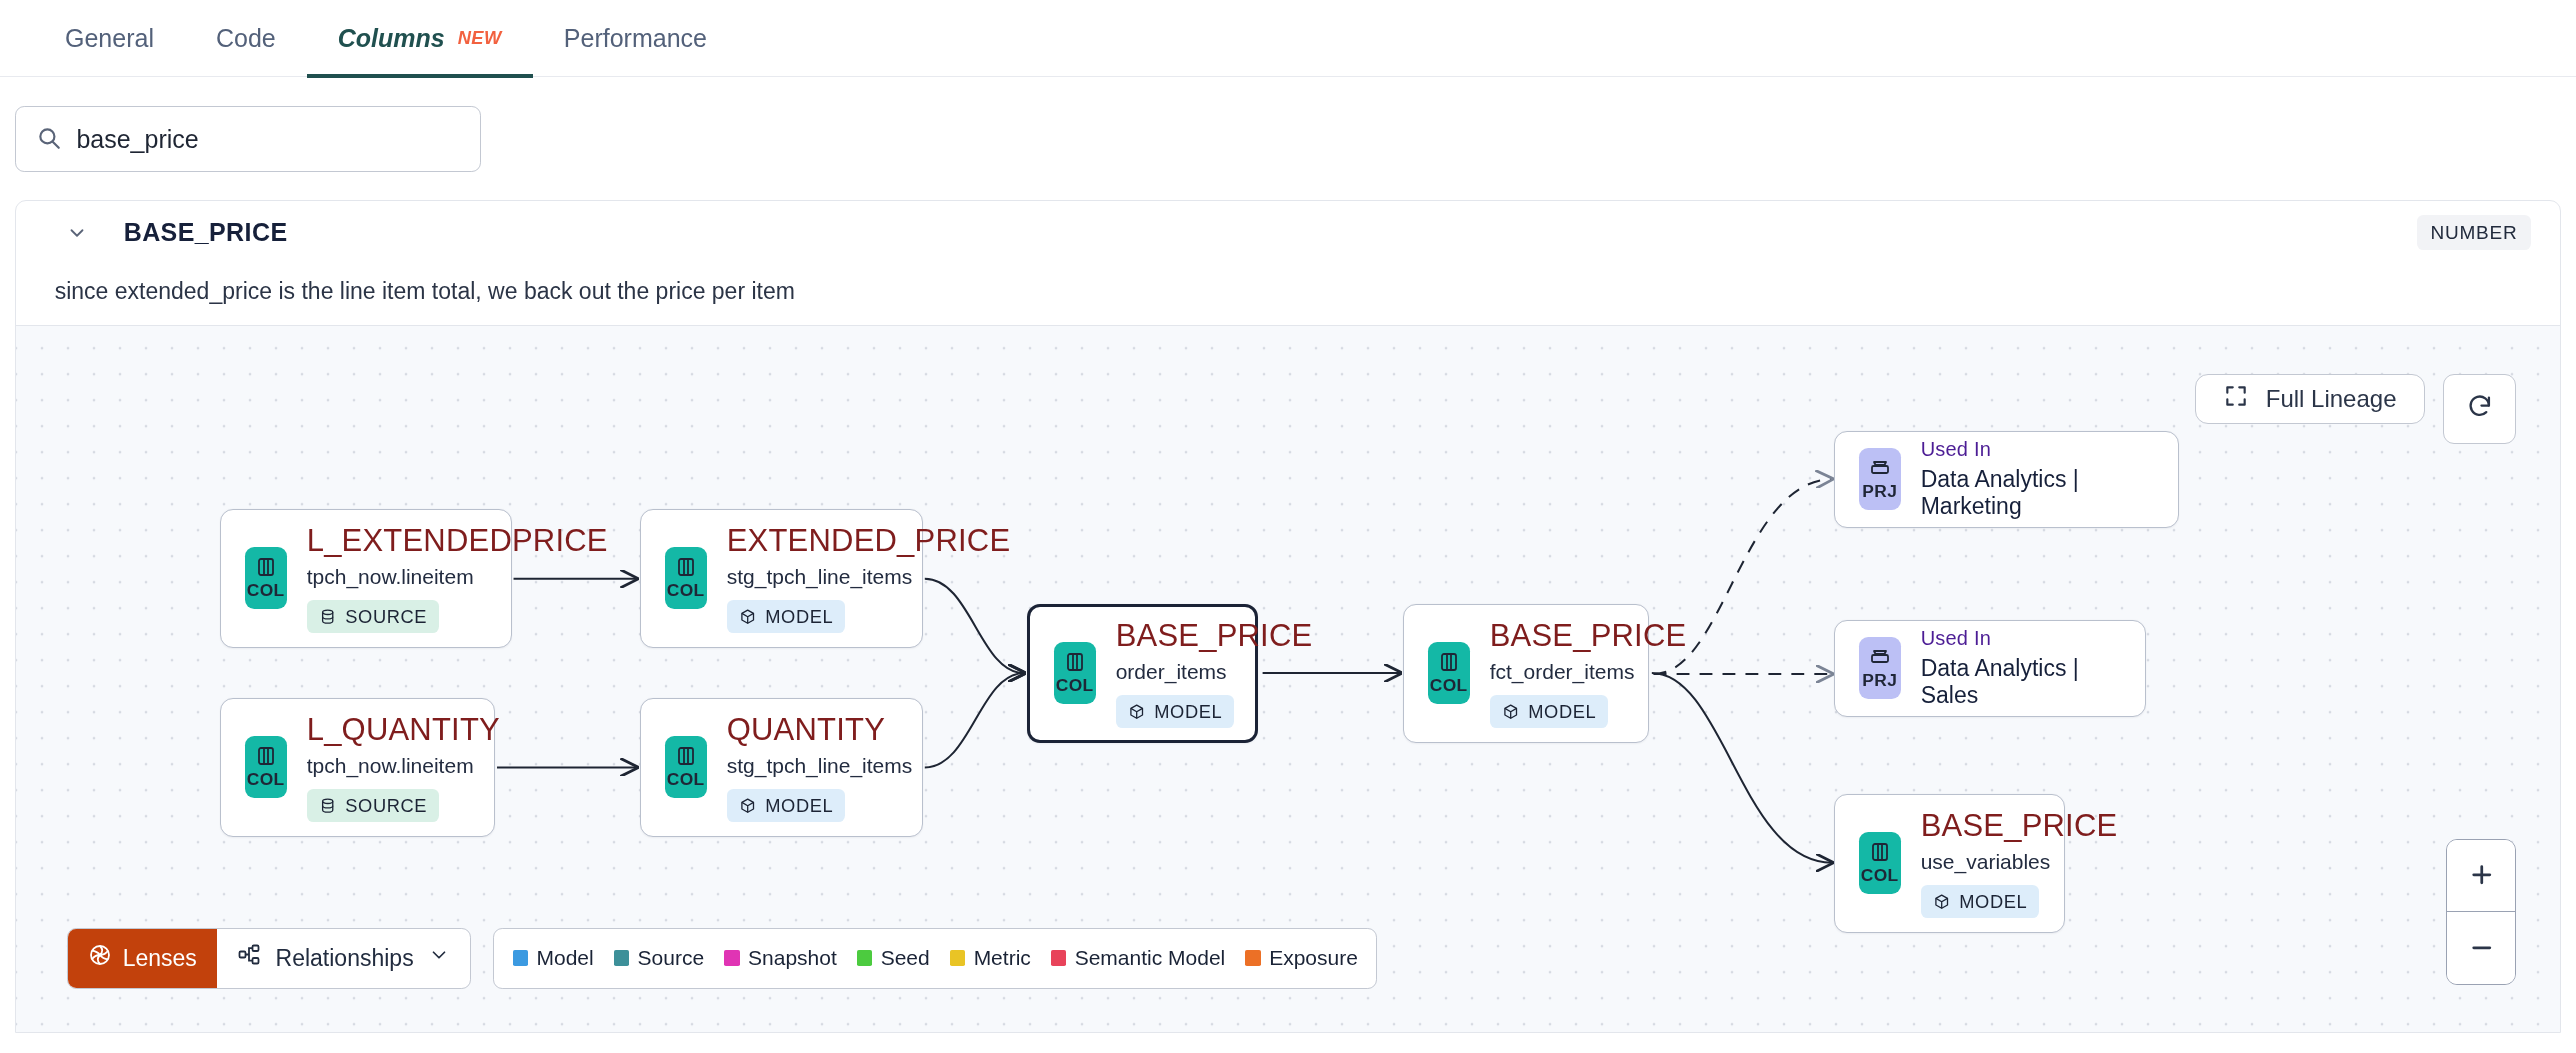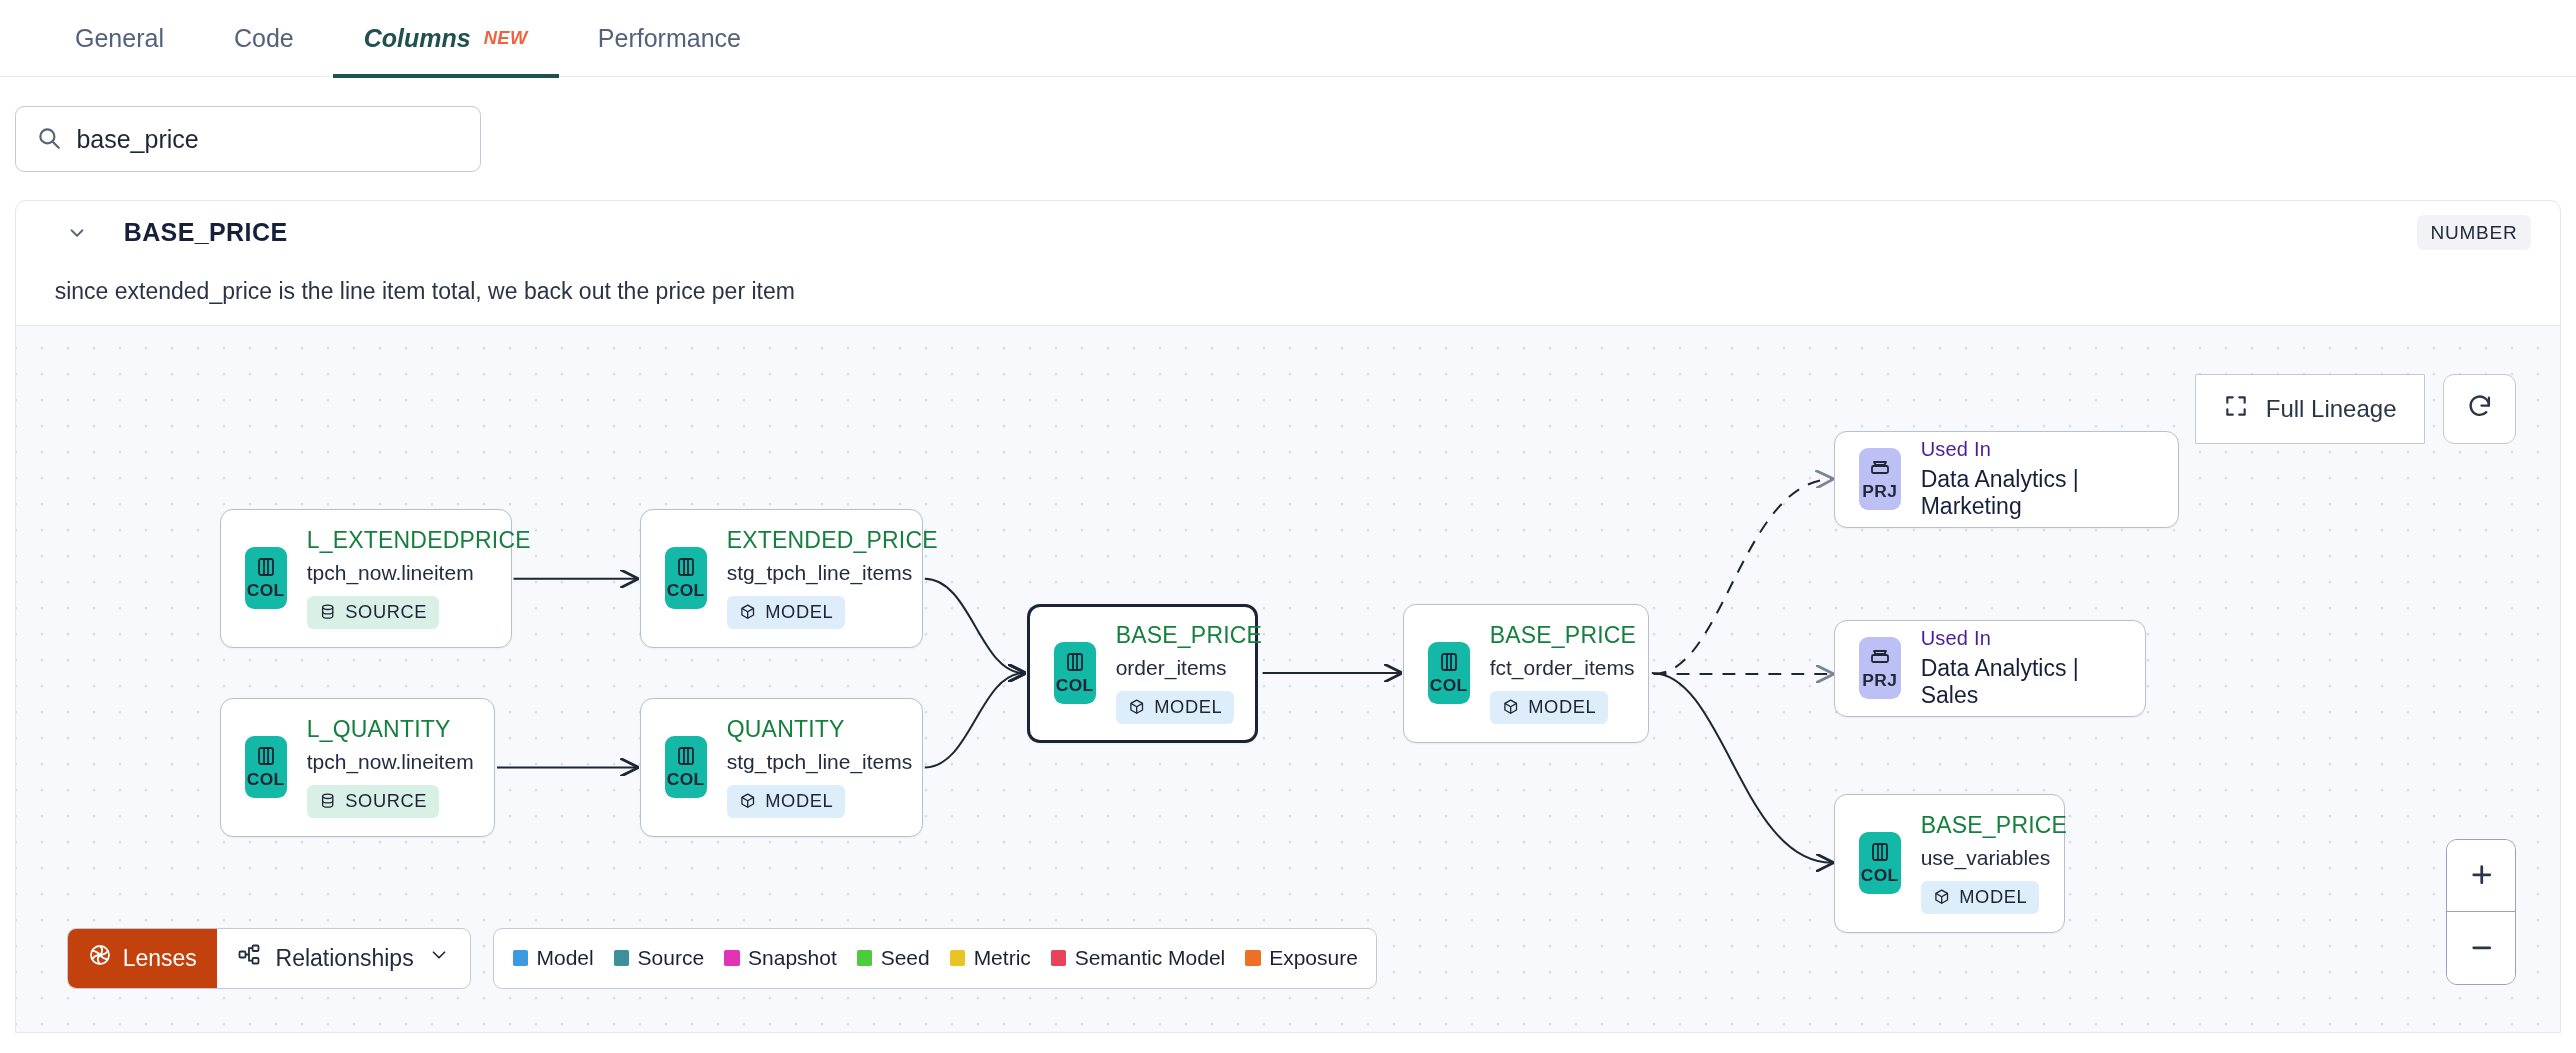--- a/index.html
+++ b/index.html
@@ -17,8 +17,8 @@
     height: 77px;
     display: flex;
     align-items: center;
-    padding-left: 44px;
-    gap: 8px;
+    padding-left: 34px;
+    gap: 0px;
     border-bottom: 1.8px solid #e8eaef;
   }
   .tab {

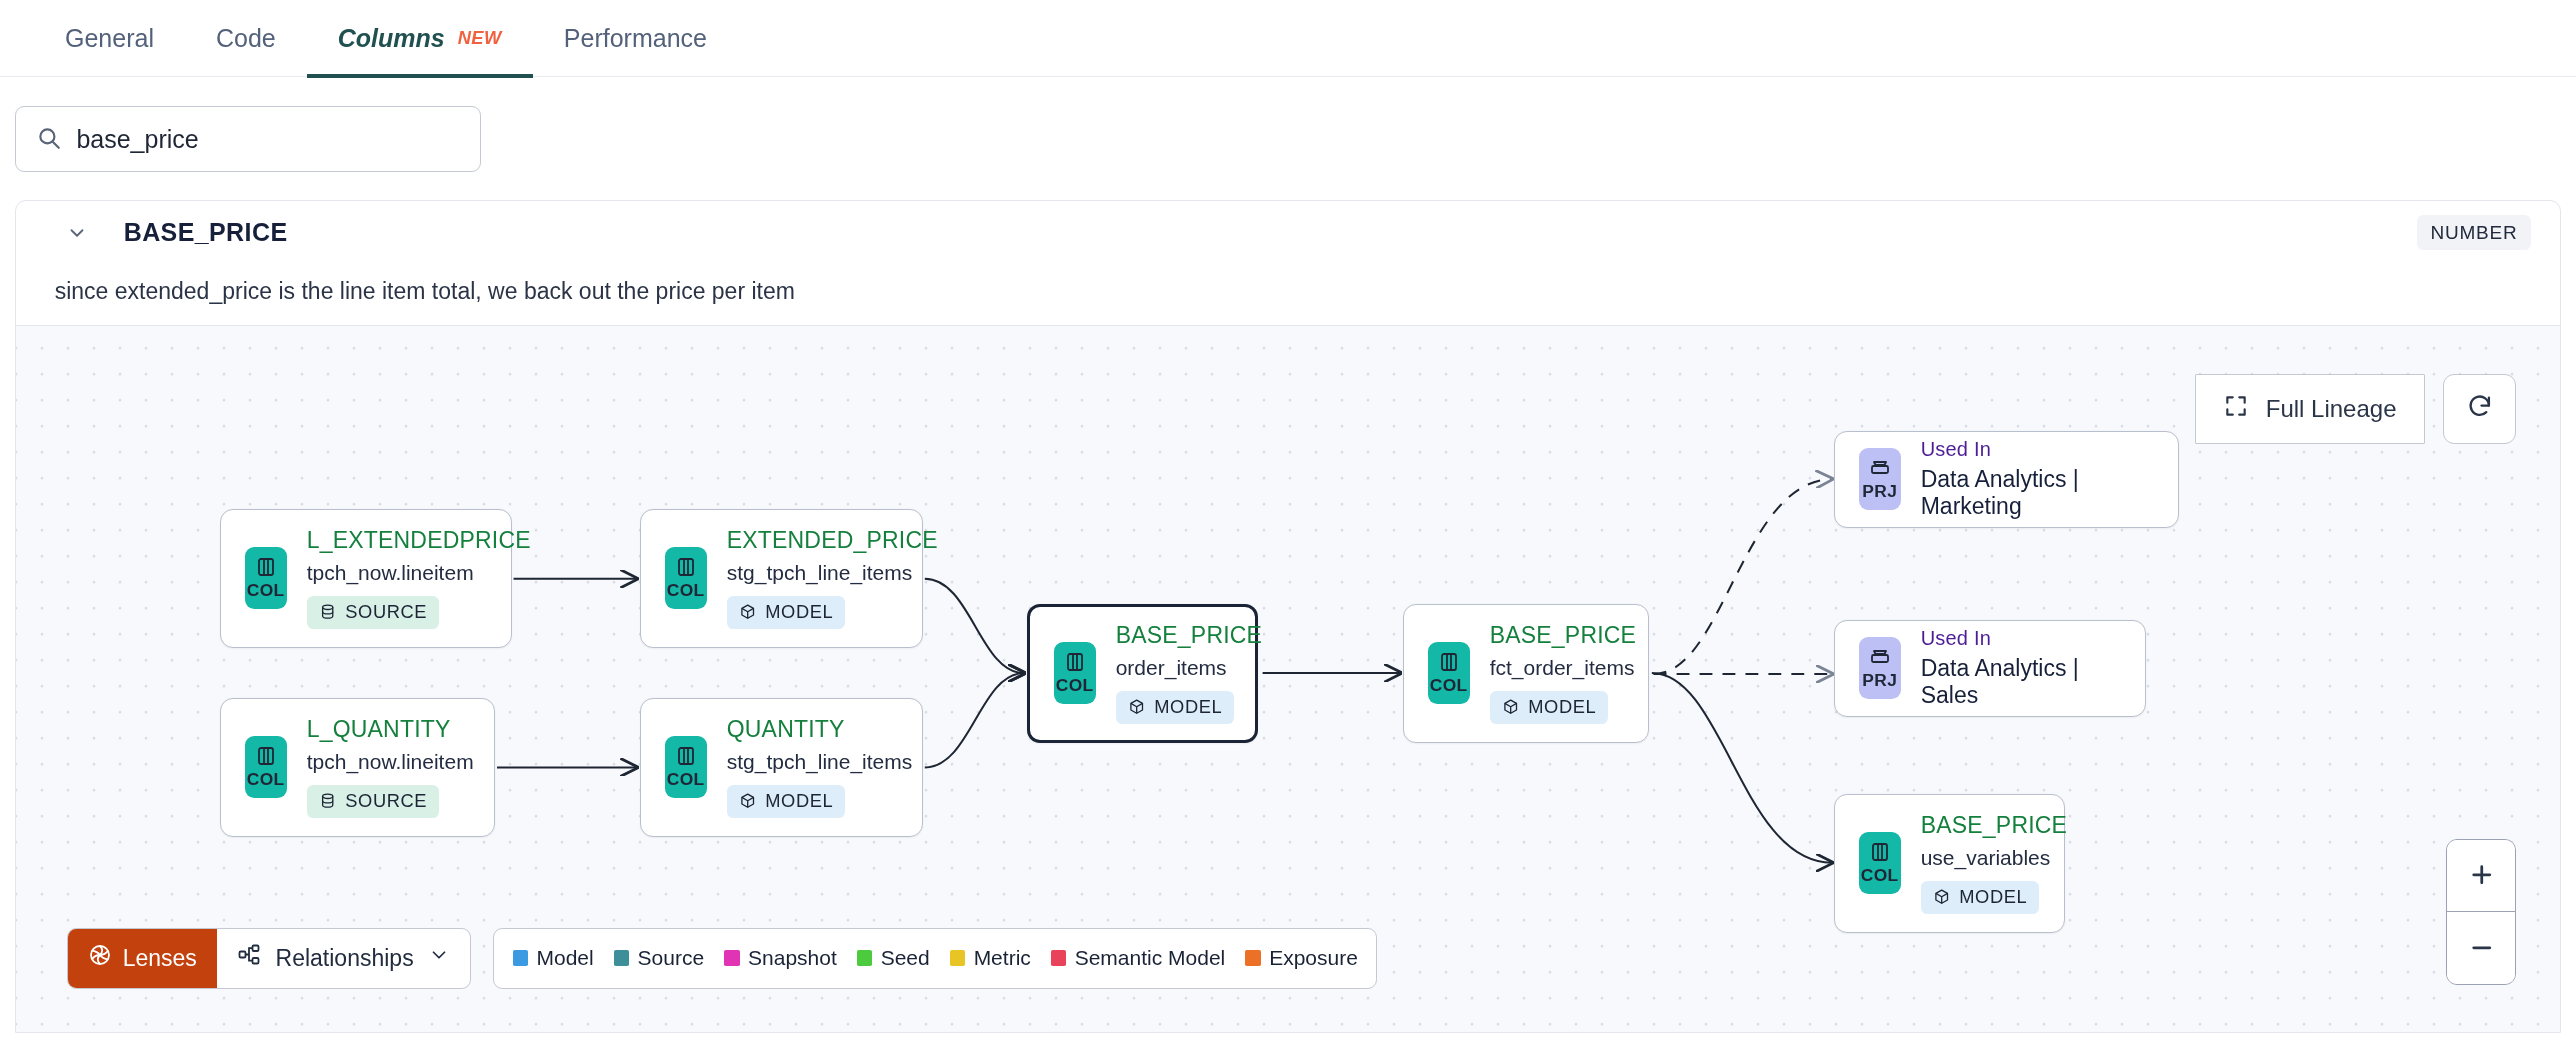--- a/index.html
+++ b/index.html
@@ -145,9 +145,9 @@
   
   .topctl { position: absolute; top: 48px; right: 44px; display: flex; gap: 18.3px; }
   .btn-lineage {
-    height: 70px; padding: 0 27.5px;
+    height: 50px; padding: 0 27.5px;
     display: flex; align-items: center; gap: 16.5px;
-    background: #fff; border: 1.8px solid #c3c8d2; border-radius: 1px;
+    background: #fff; border: 1.8px solid #c3c8d2; border-radius: 13px;
     font-size: 24px; color: #2b3548; cursor: pointer;
   }
   .btn-refresh {

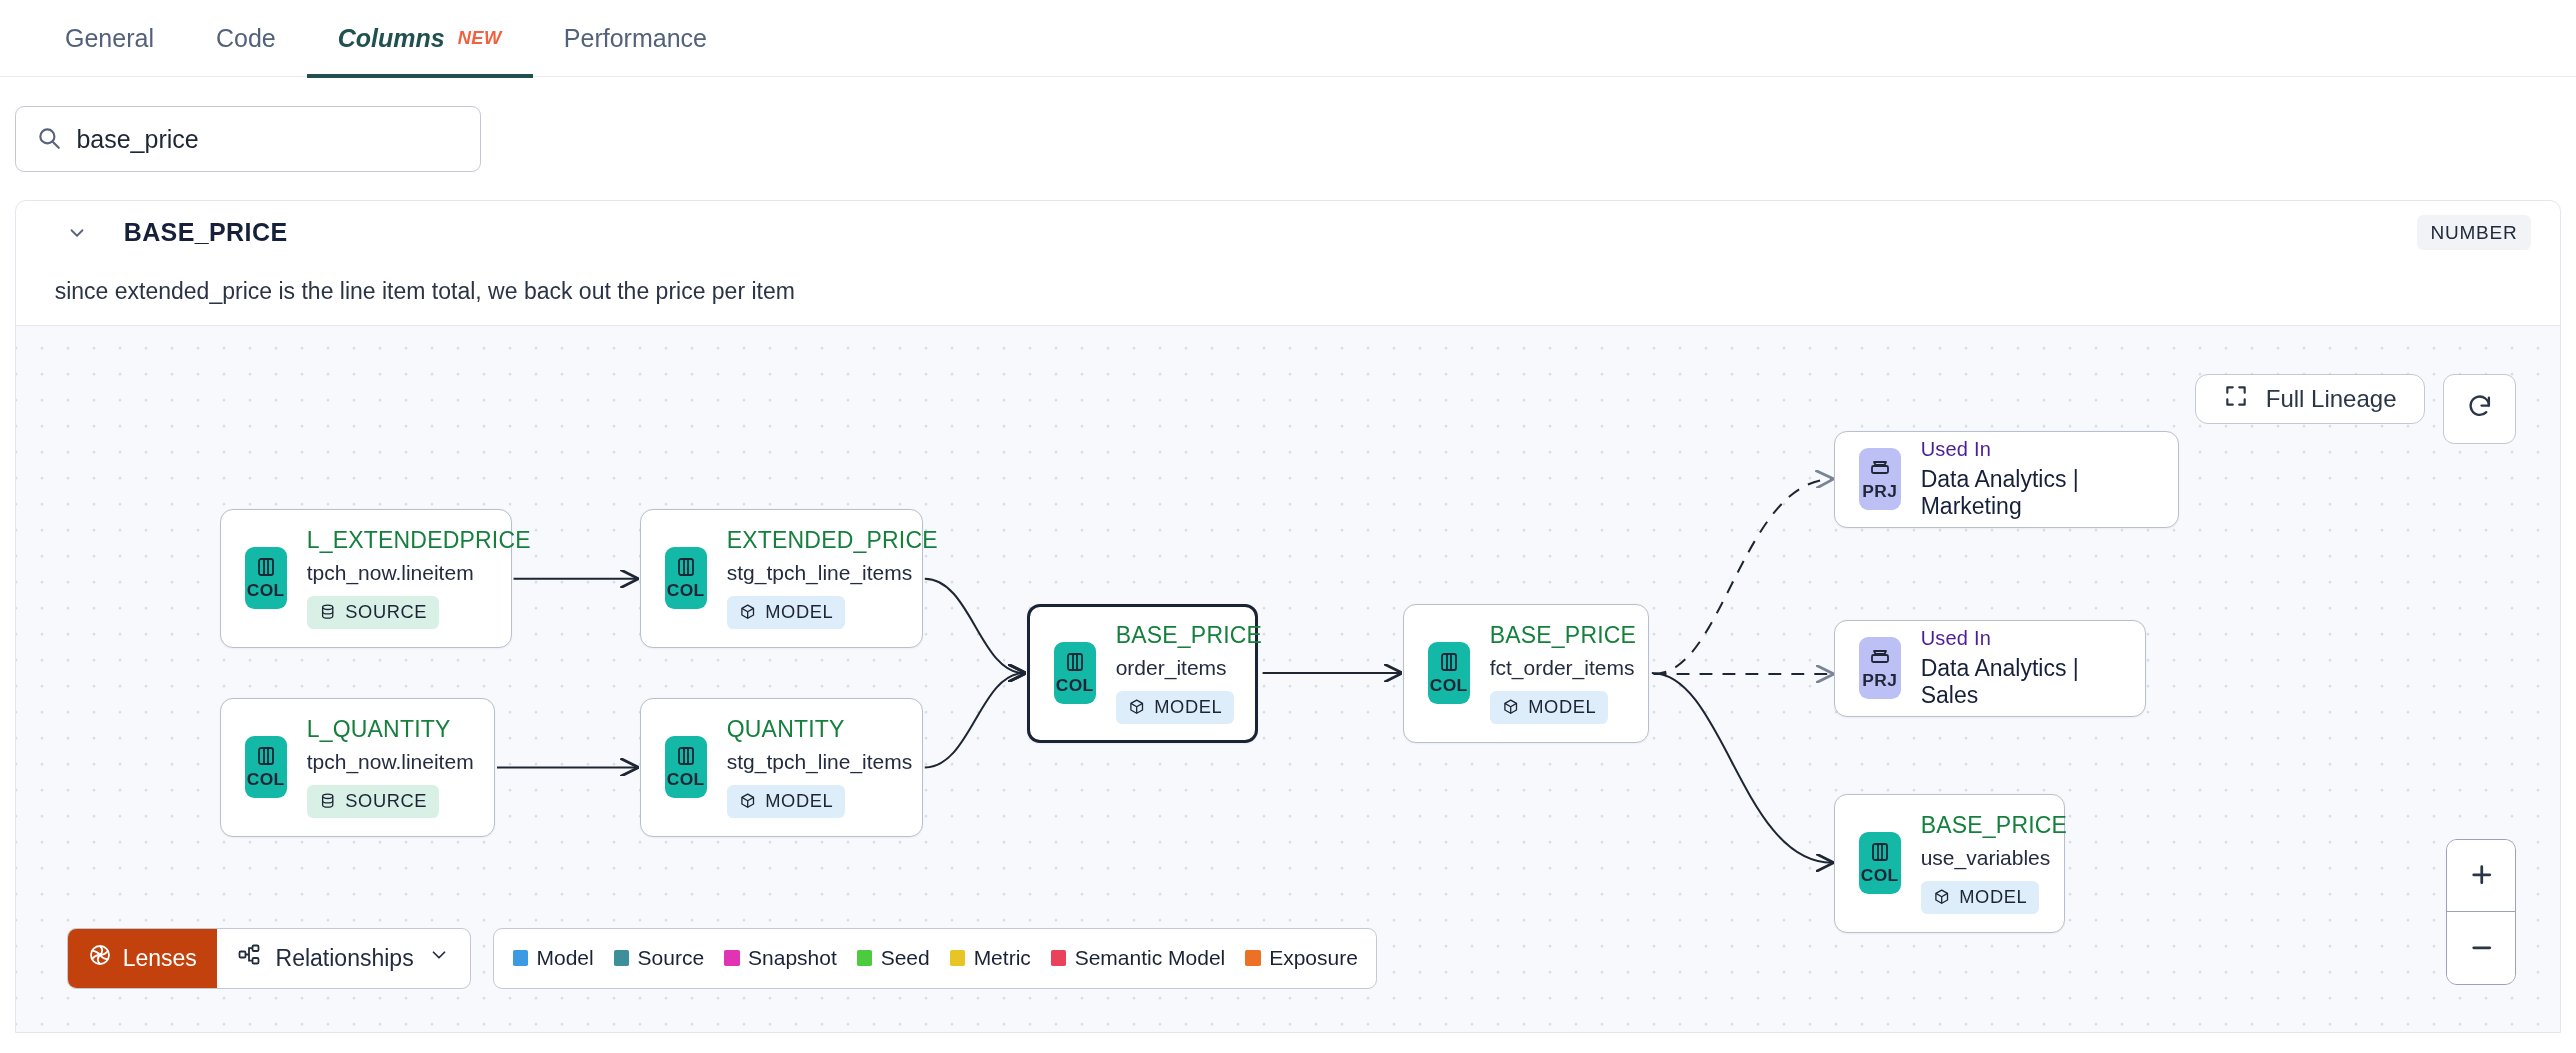--- a/index.html
+++ b/index.html
@@ -128,7 +128,7 @@
   .node .badge.prj { background: #bcc0f5; color: #1f2636; }
   .node .badge .btxt { font-size: 17.4px; font-weight: 600; letter-spacing: 0.4px; }
   .node .body { margin-left: 20px; display: flex; flex-direction: column; }
-  .node .ntitle { font-size: 23px; color: #15803d; letter-spacing: 0.2px; }
+  .node .ntitle { font-size: 31px; color: #7f1d1d; letter-spacing: 0.2px; }
   .node .nsub   { font-size: 21px; color: #232c40; margin-top: 6.4px; }
   .node .tag {
     margin-top: 11px;

